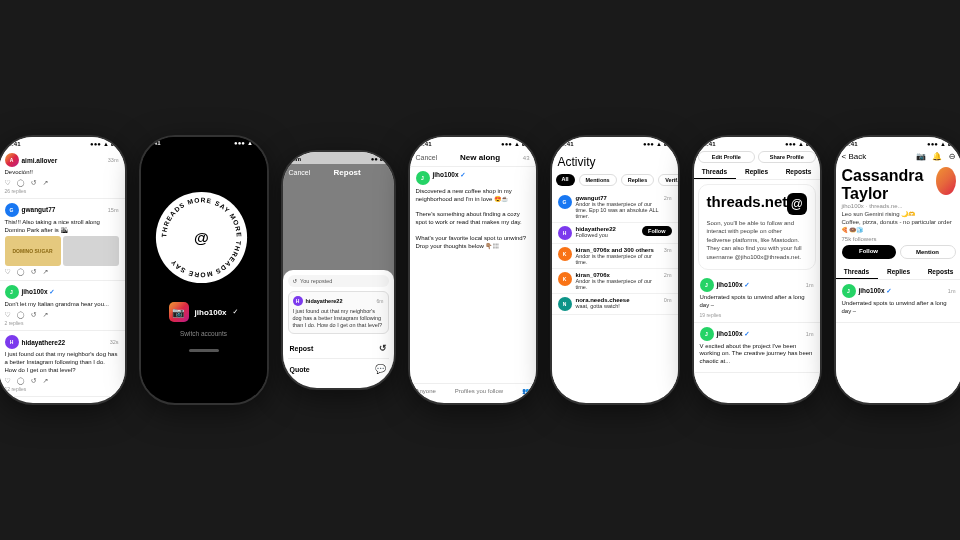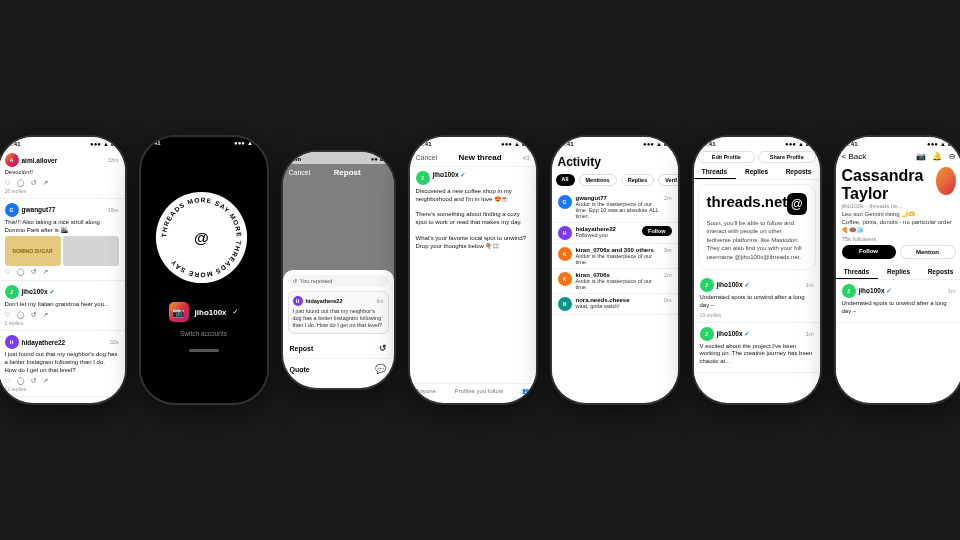--- a/index.html
+++ b/index.html
@@ -553,7 +553,7 @@
   <div class="compose-screen" style="height:248px;">
     <div class="compose-header">
       <span style="font-size:7px;color:#555;">Cancel</span>
-      <span class="compose-title">New thread</span>
+      <span class="compose-title">New along</span>
       <span class="char-count">43</span>
     </div>
     <div class="compose-body">

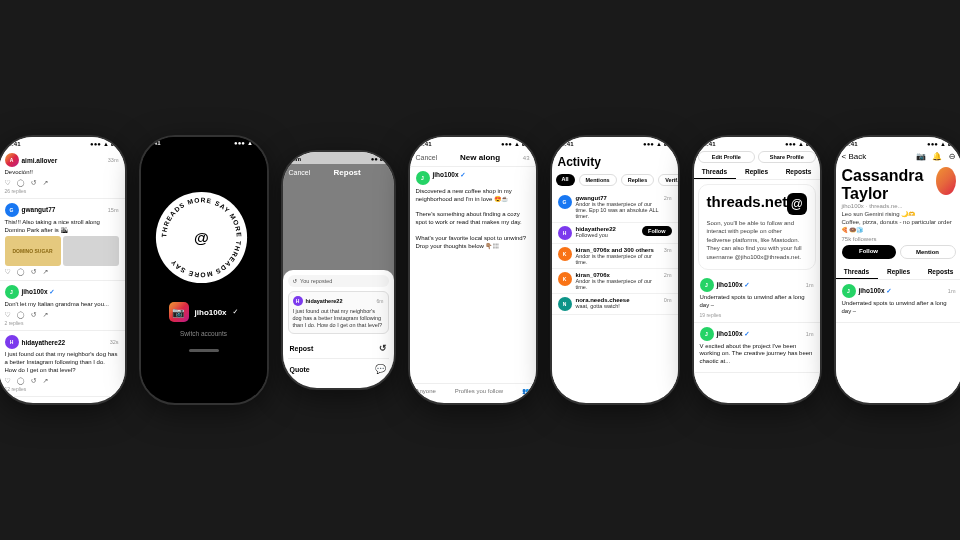--- a/index.html
+++ b/index.html
@@ -193,7 +193,7 @@
     .activity-header {
       padding: 6px 6px 3px;
       font-size: 12px;
-      font-weight: 700;
+      font-weight: 400;
     }
     .filter-tabs {
       display: flex;

